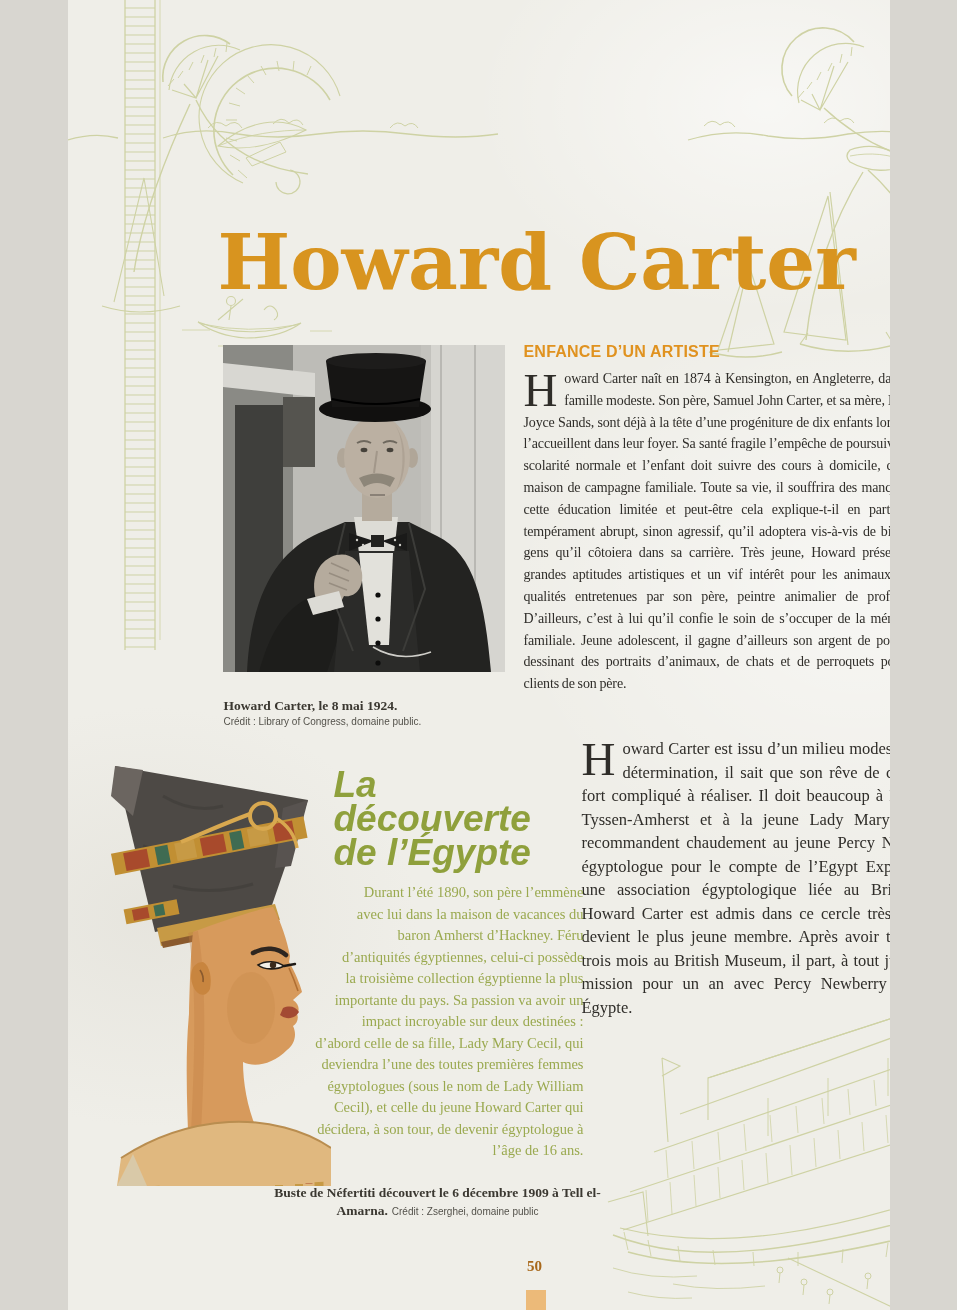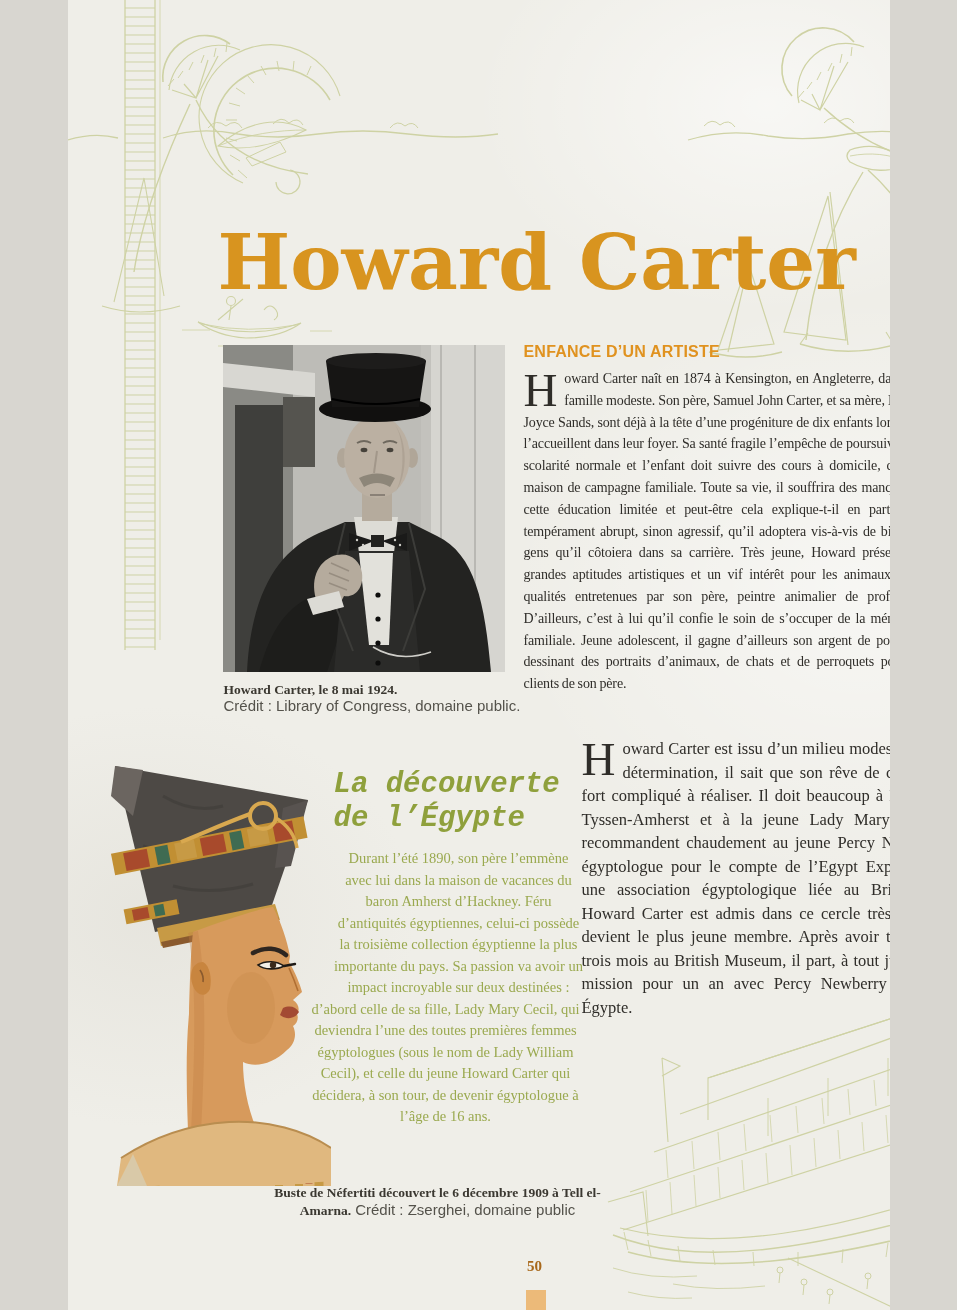--- a/index.html
+++ b/index.html
@@ -53,7 +53,7 @@
     padding:3px 7px 0 0;color:var(--body_text);
   }
   .caption{color:#3b3831;}
-  .cap-bold{font-weight:700;font-size:13.5px;line-height:17px;}
+  .cap-bold{font-weight:700;font-size:13.5px;line-height:17px;margin-top:16px;}
   .cap-credit{font-family:"Liberation Sans", sans-serif;font-weight:400;font-size:15px;line-height:15px;color:#54524b;}
   .carter-cap{left:156px;top:681px;width:300px;}
   .bust-cap{left:205px;top:1183px;width:330px;text-align:center;}

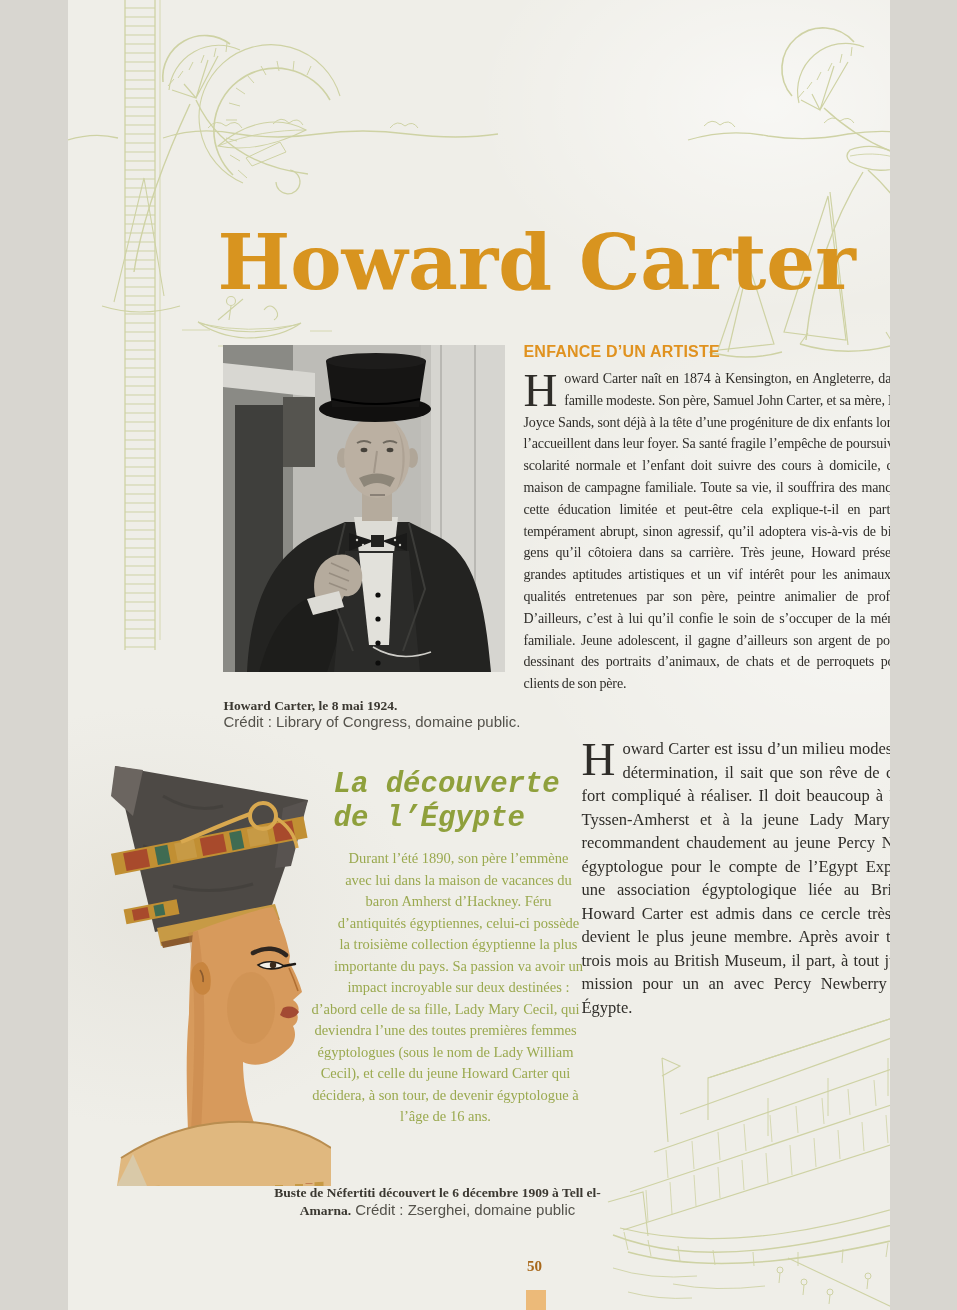--- a/index.html
+++ b/index.html
@@ -54,7 +54,7 @@
   }
   .caption{color:#3b3831;}
   .cap-bold{font-weight:700;font-size:13.5px;line-height:17px;margin-top:16px;}
-  .cap-credit{font-family:"Liberation Sans", sans-serif;font-weight:400;font-size:15px;line-height:15px;color:#54524b;}
+  .cap-credit{font-family:"Liberation Sans", sans-serif;font-weight:400;font-size:10px;line-height:15px;color:#54524b;}
   .carter-cap{left:156px;top:681px;width:300px;}
   .bust-cap{left:205px;top:1183px;width:330px;text-align:center;}
   .bust-cap .cap-bold{display:inline;}

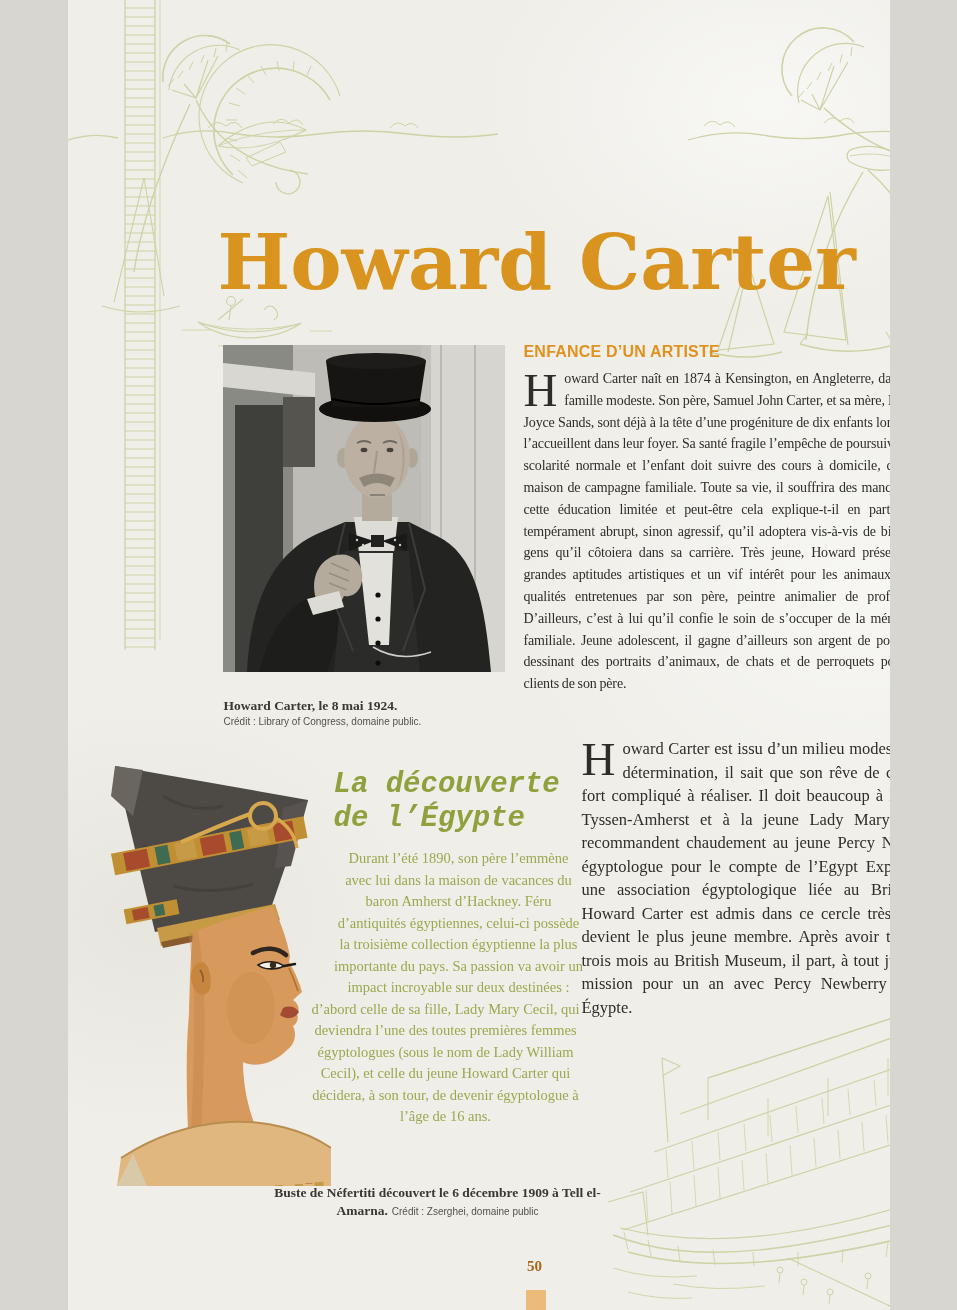--- a/index.html
+++ b/index.html
@@ -63,9 +63,9 @@
   .sidebar{left:240px;top:768px;width:276px;}
   .sidebar h4{
     margin:0 0 12px 26px;
-    font-family:Liberation Mono, monospace;
+    font-family:Liberation Sans, sans-serif;
     font-style:italic;font-weight:700;
-    font-size:29px;line-height:34px;
+    font-size:37px;line-height:34px;
     color:var(--olive);
   }
   .sidebar p{

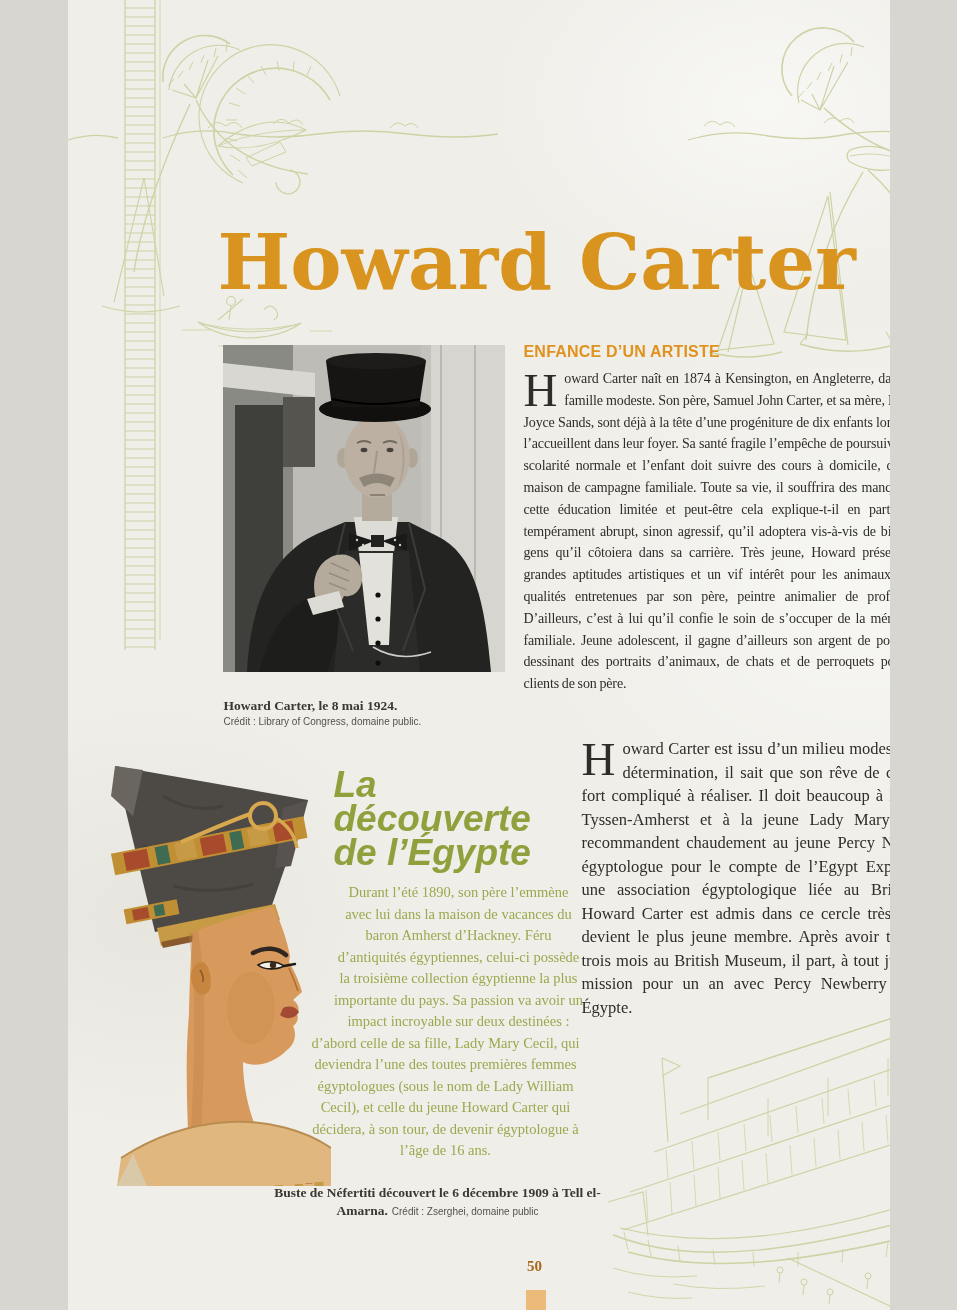--- a/index.html
+++ b/index.html
@@ -69,7 +69,7 @@
     color:var(--olive);
   }
   .sidebar p{
-    margin:0;text-align:center;
+    margin:0;text-align:right;
     font-size:14.5px;line-height:21.5px;
     color:var(--olive_light);
   }

